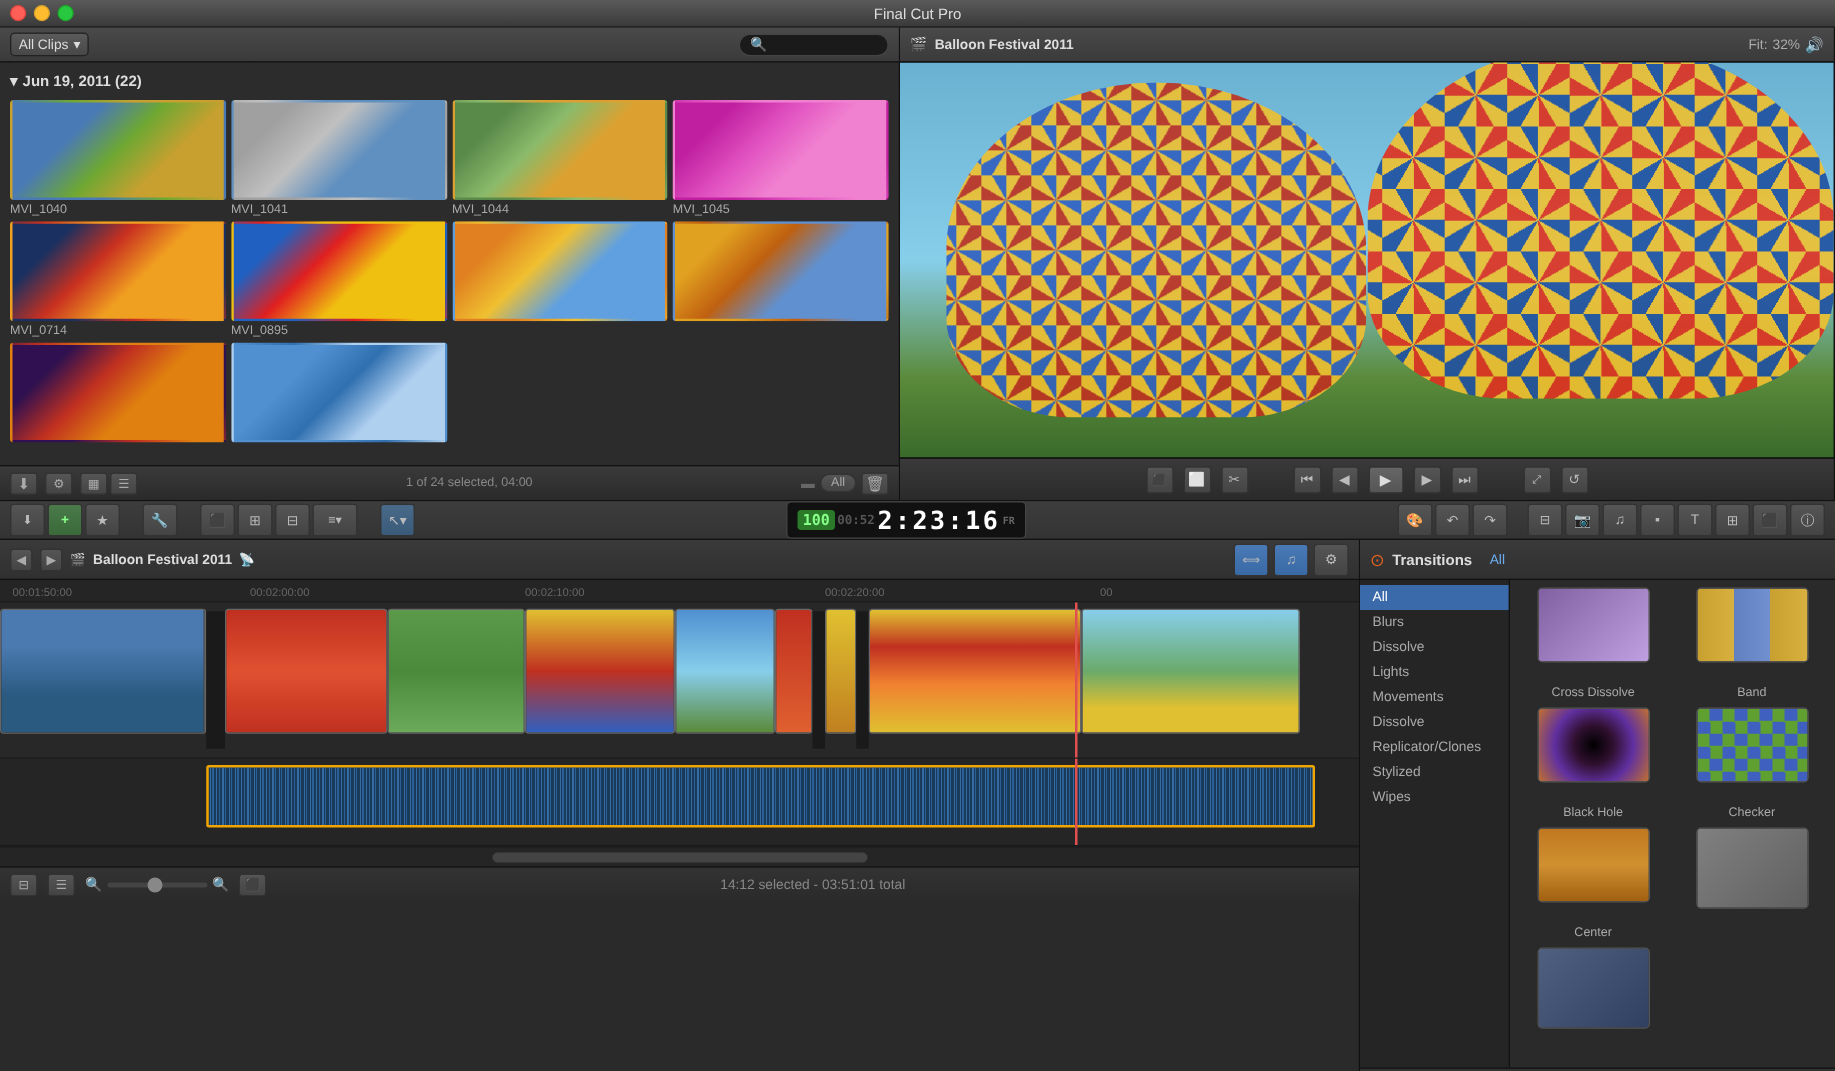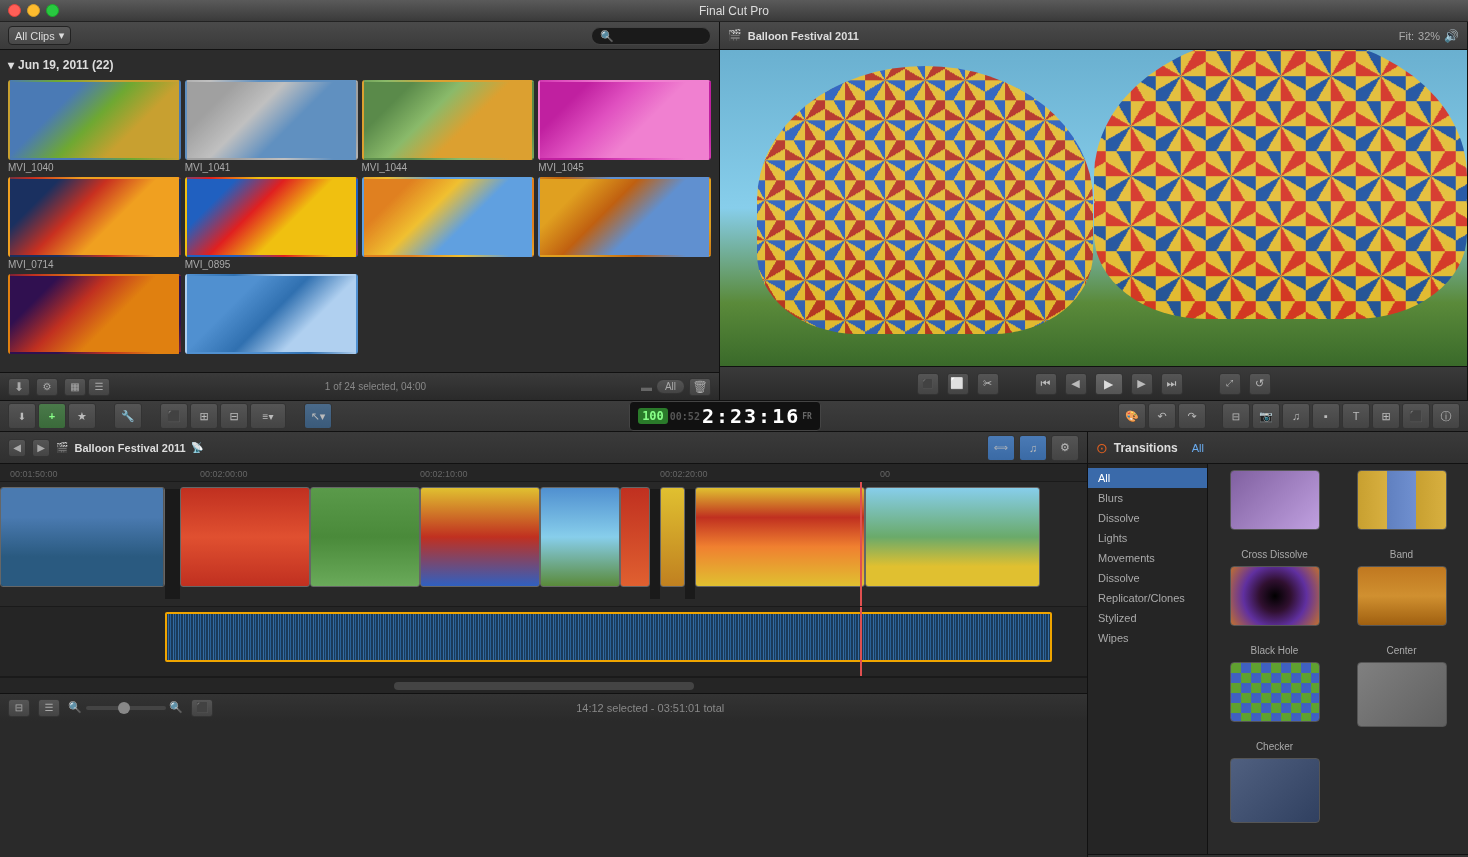--- a/index.html
+++ b/index.html
@@ -992,12 +992,12 @@
             <span class="trans-label">Black Hole</span>
           </div>
           <div class="trans-item">
+            <div class="trans-thumb trans-checker"></div>
+            <span class="trans-label">Checker</span>
+          </div>
+          <div class="trans-item">
             <div class="trans-thumb trans-center"></div>
             <span class="trans-label">Center</span>
-          </div>
-          <div class="trans-item">
-            <div class="trans-thumb trans-checker"></div>
-            <span class="trans-label">Checker</span>
           </div>
           <div class="trans-item">
             <div class="trans-thumb trans-placeholder-1"></div>

